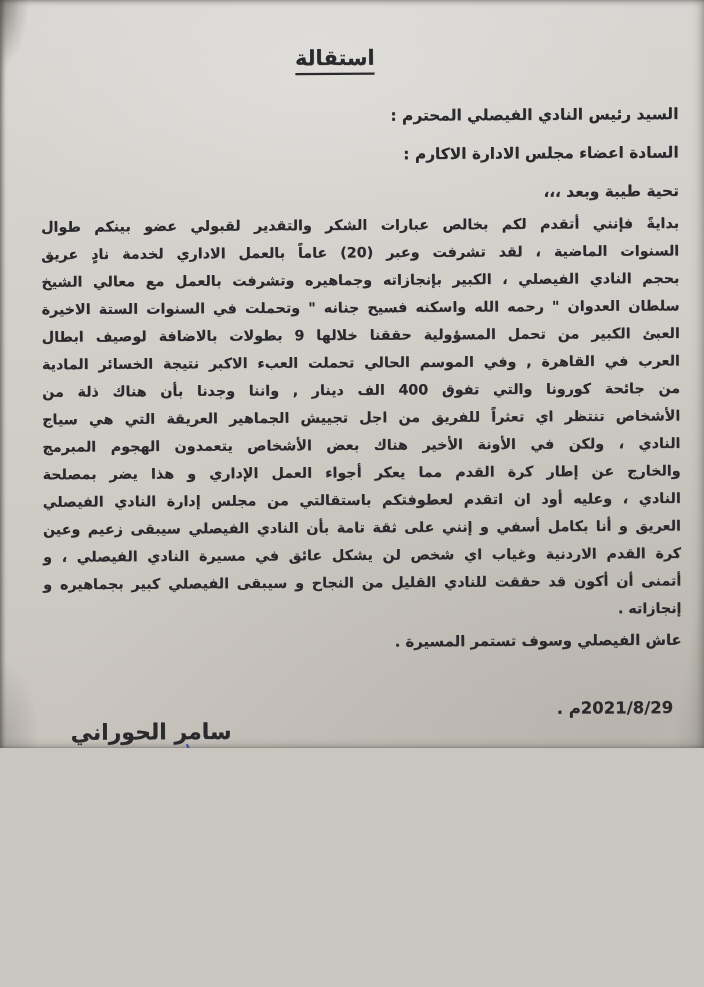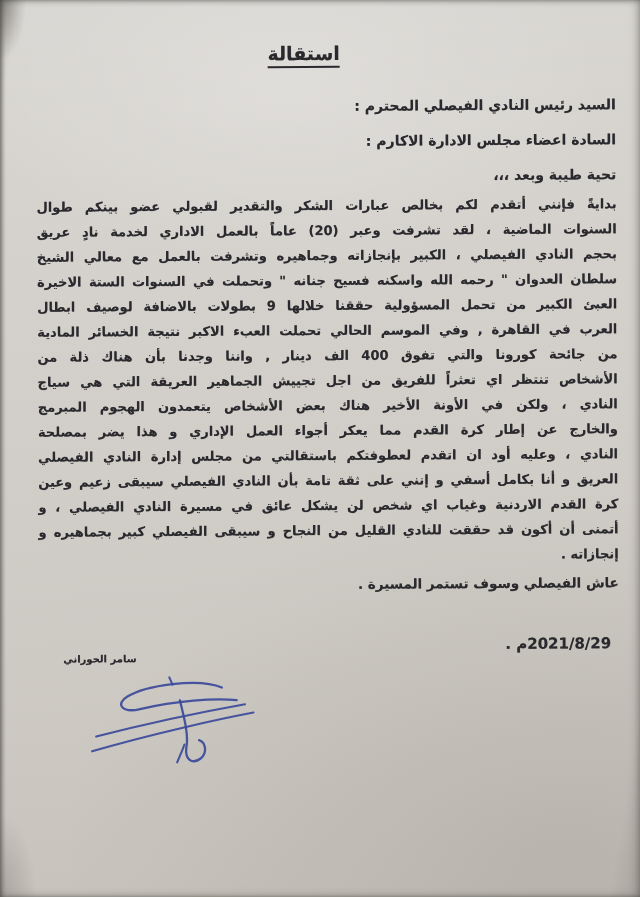--- a/index.html
+++ b/index.html
@@ -11,7 +11,7 @@
   }
   .paper {
     position: relative;
-    width: 640px; height: 897px;
+    width: 640px; height: 680px;
     direction: rtl;
     background:
       radial-gradient(ellipse 460px 260px at 45% 10%, rgba(255,255,255,0.20), transparent 70%),

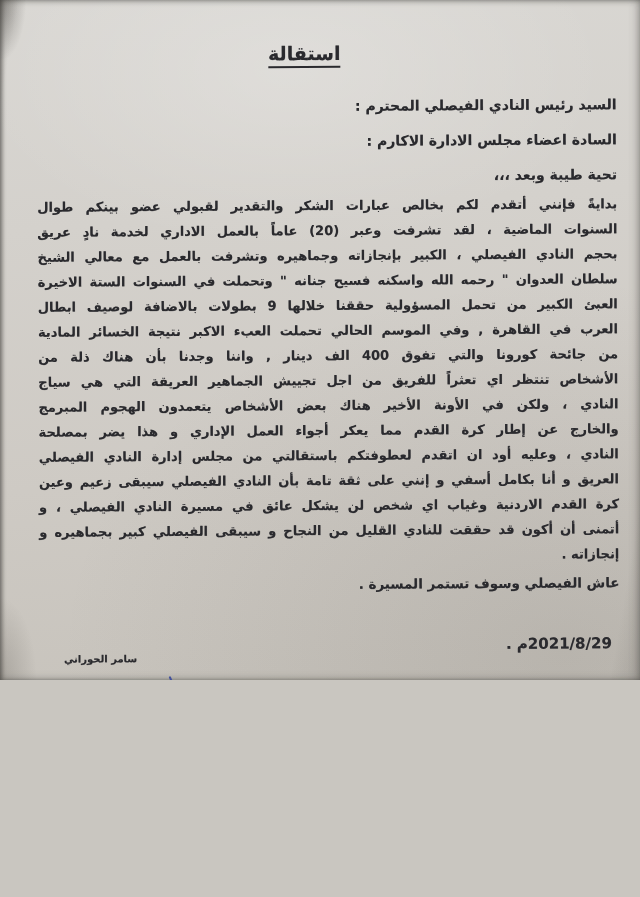--- a/index.html
+++ b/index.html
@@ -84,7 +84,7 @@
   }
   .signer-name {
     position: absolute; top: 652px; left: 62px;
-    font-size: 10px;
+    font-size: 20px;
   }
   .signature-svg {
     position: absolute; top: 668px; left: 86px;

